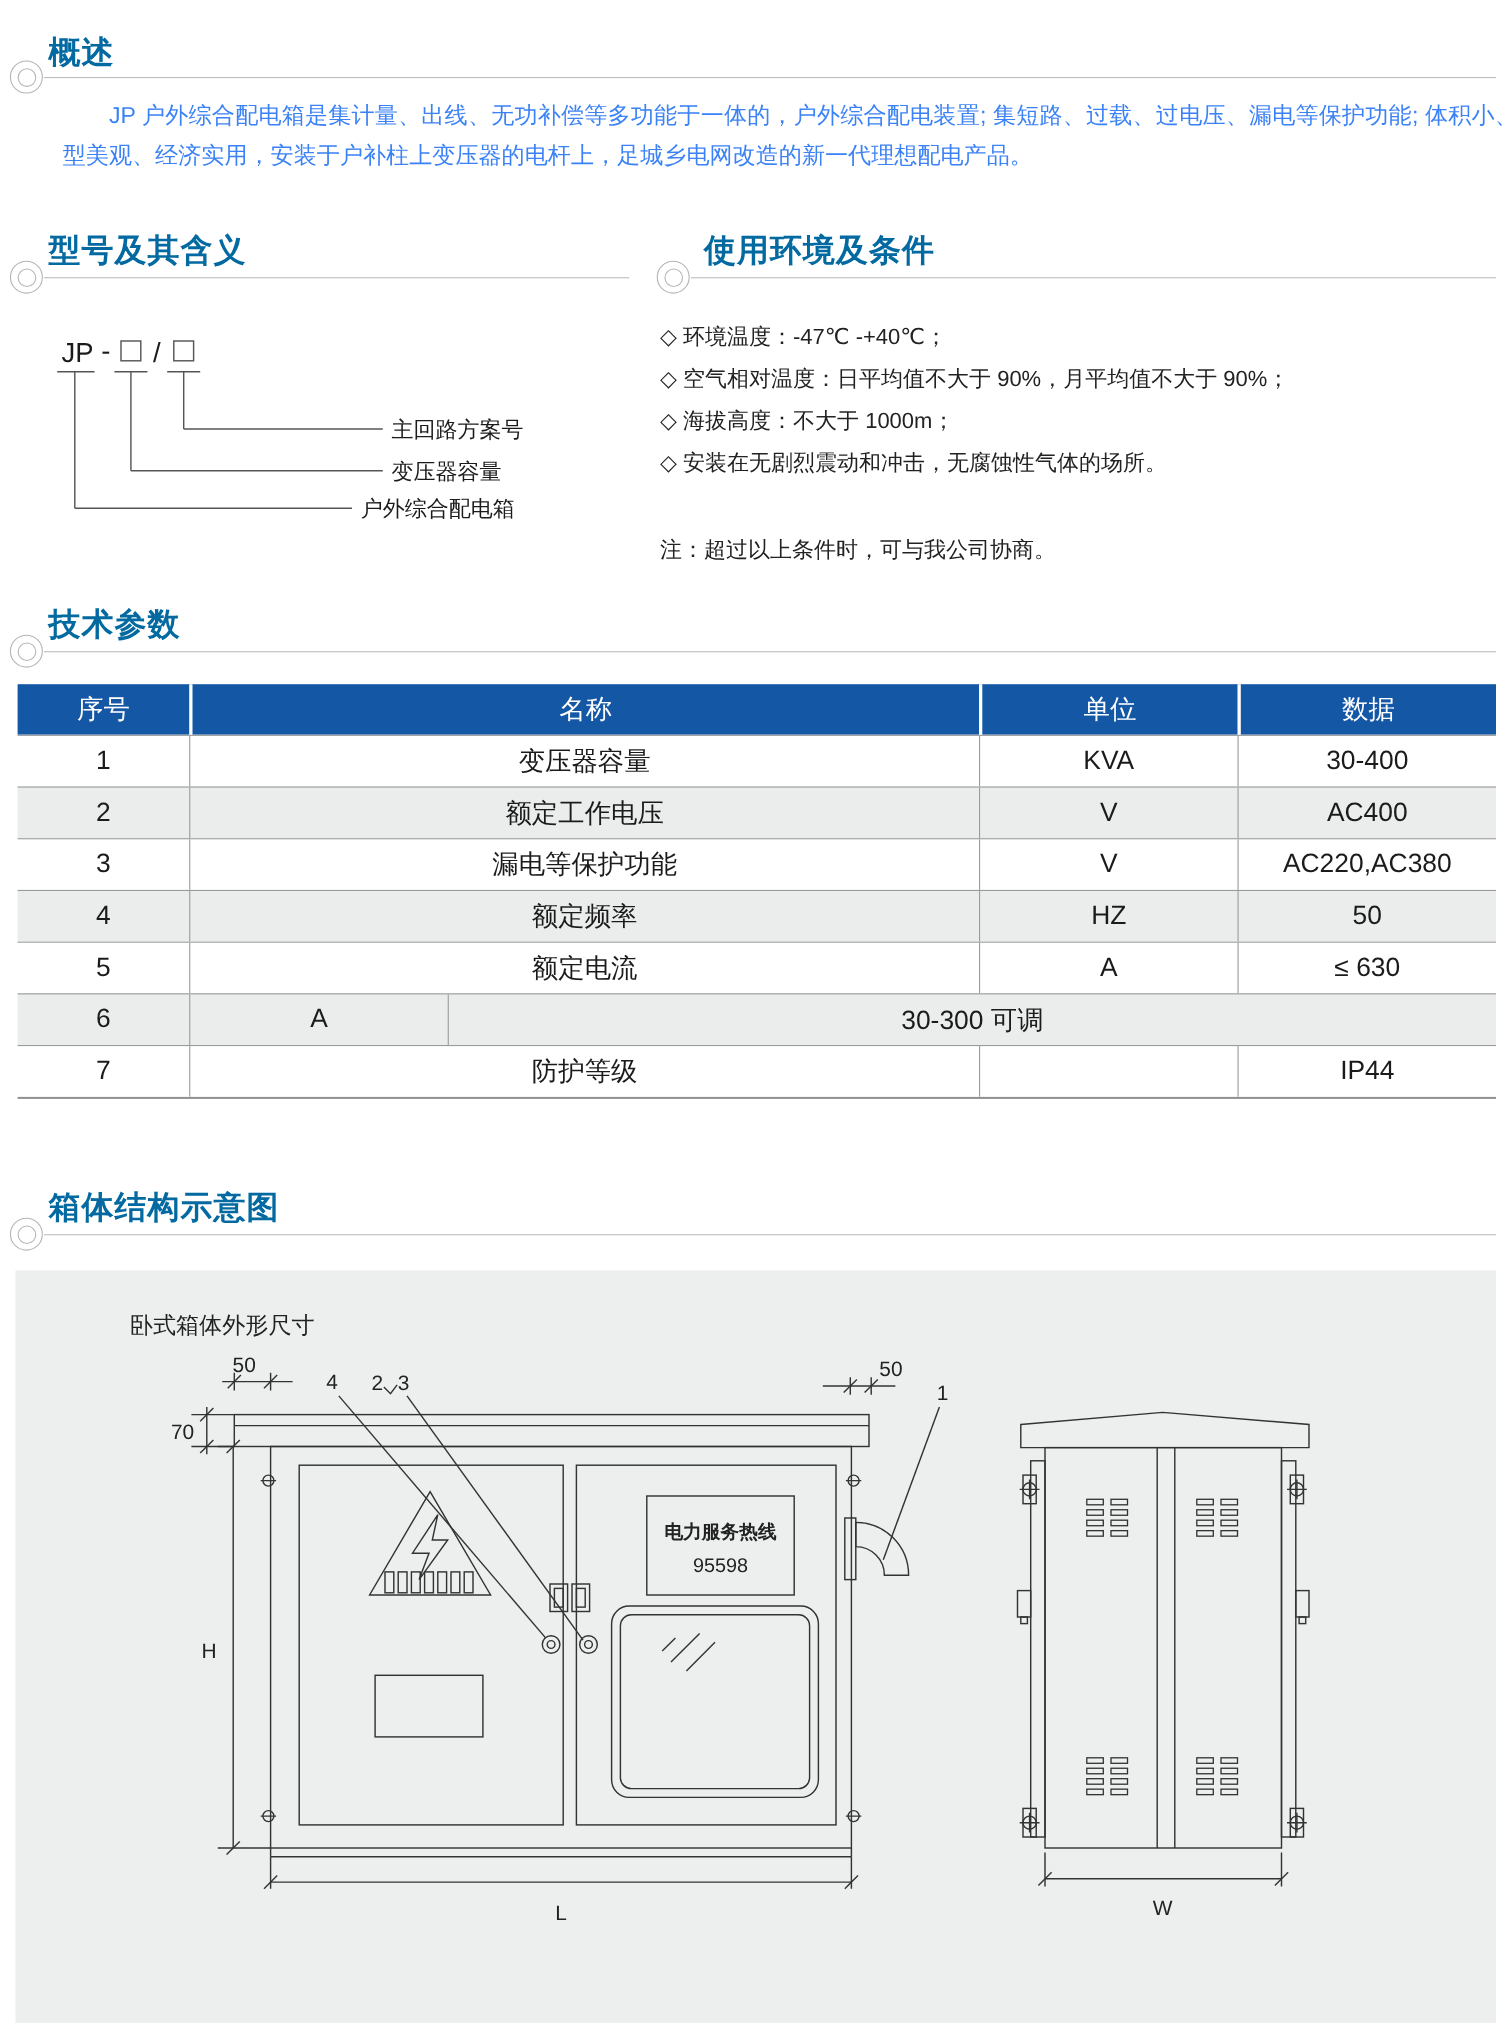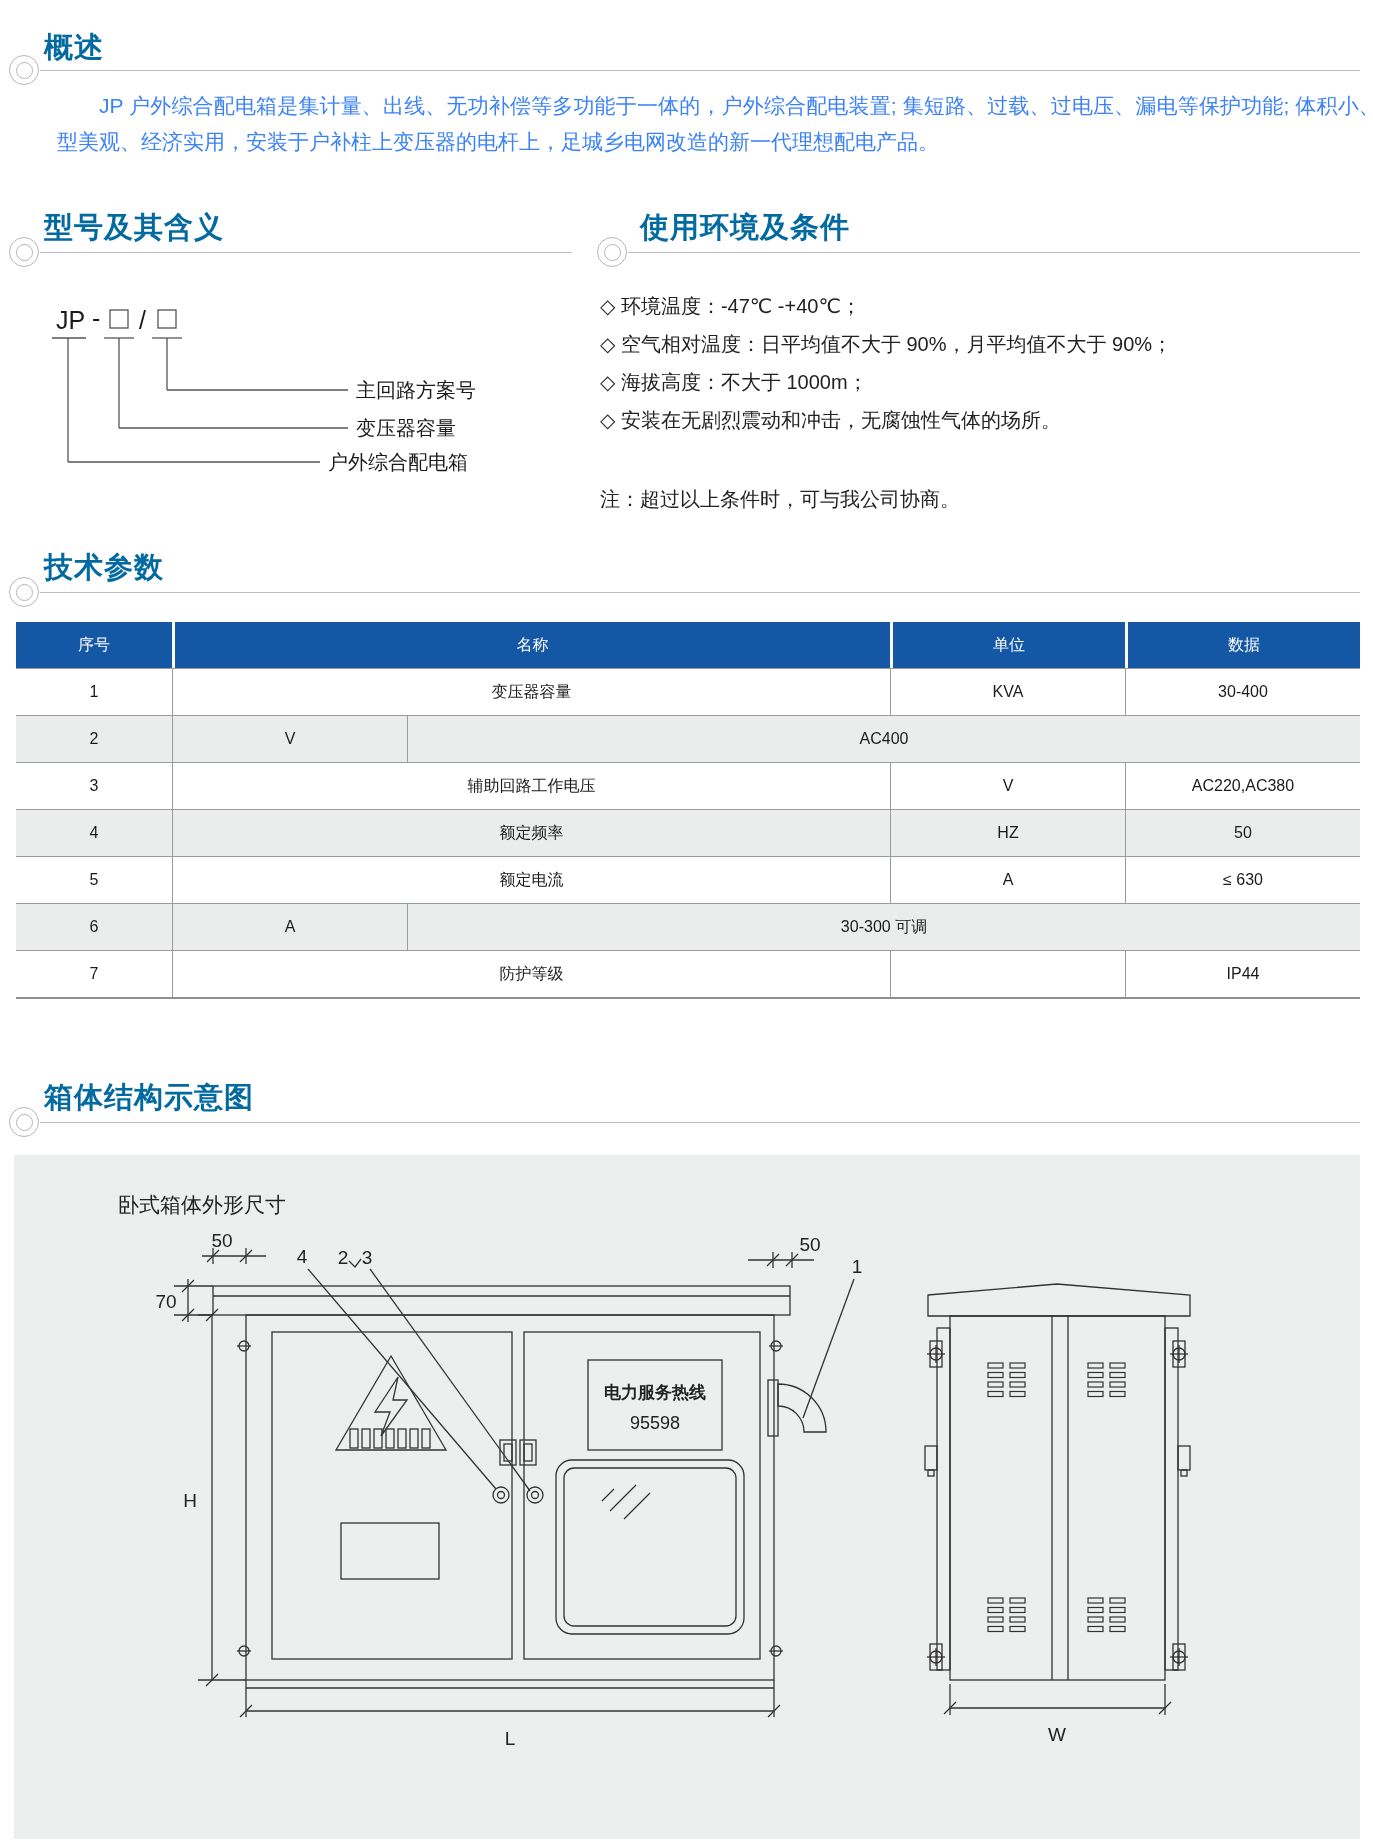--- a/index.html
+++ b/index.html
@@ -30,7 +30,7 @@
   .t-head .tc:first-child{border-left:none;}
   .t-row{display:flex;height:46px;background:#ffffff;border-top:1.5px solid #9b9b9b;}
   .t-row.alt{background:#ebecec;}
-  .tc{display:flex;align-items:center;justify-content:center;font-size:16px;box-sizing:border-box;}
+  .tc{display:flex;align-items:center;justify-content:center;font-size:24px;box-sizing:border-box;}
   .t-row .tc{border-left:1px solid #9b9b9b;}
   .t-row .tc:first-child{border-left:none;}
   .c0{width:156px;} .c1{width:718px;} .c2{width:235px;} .c3{flex:1;}

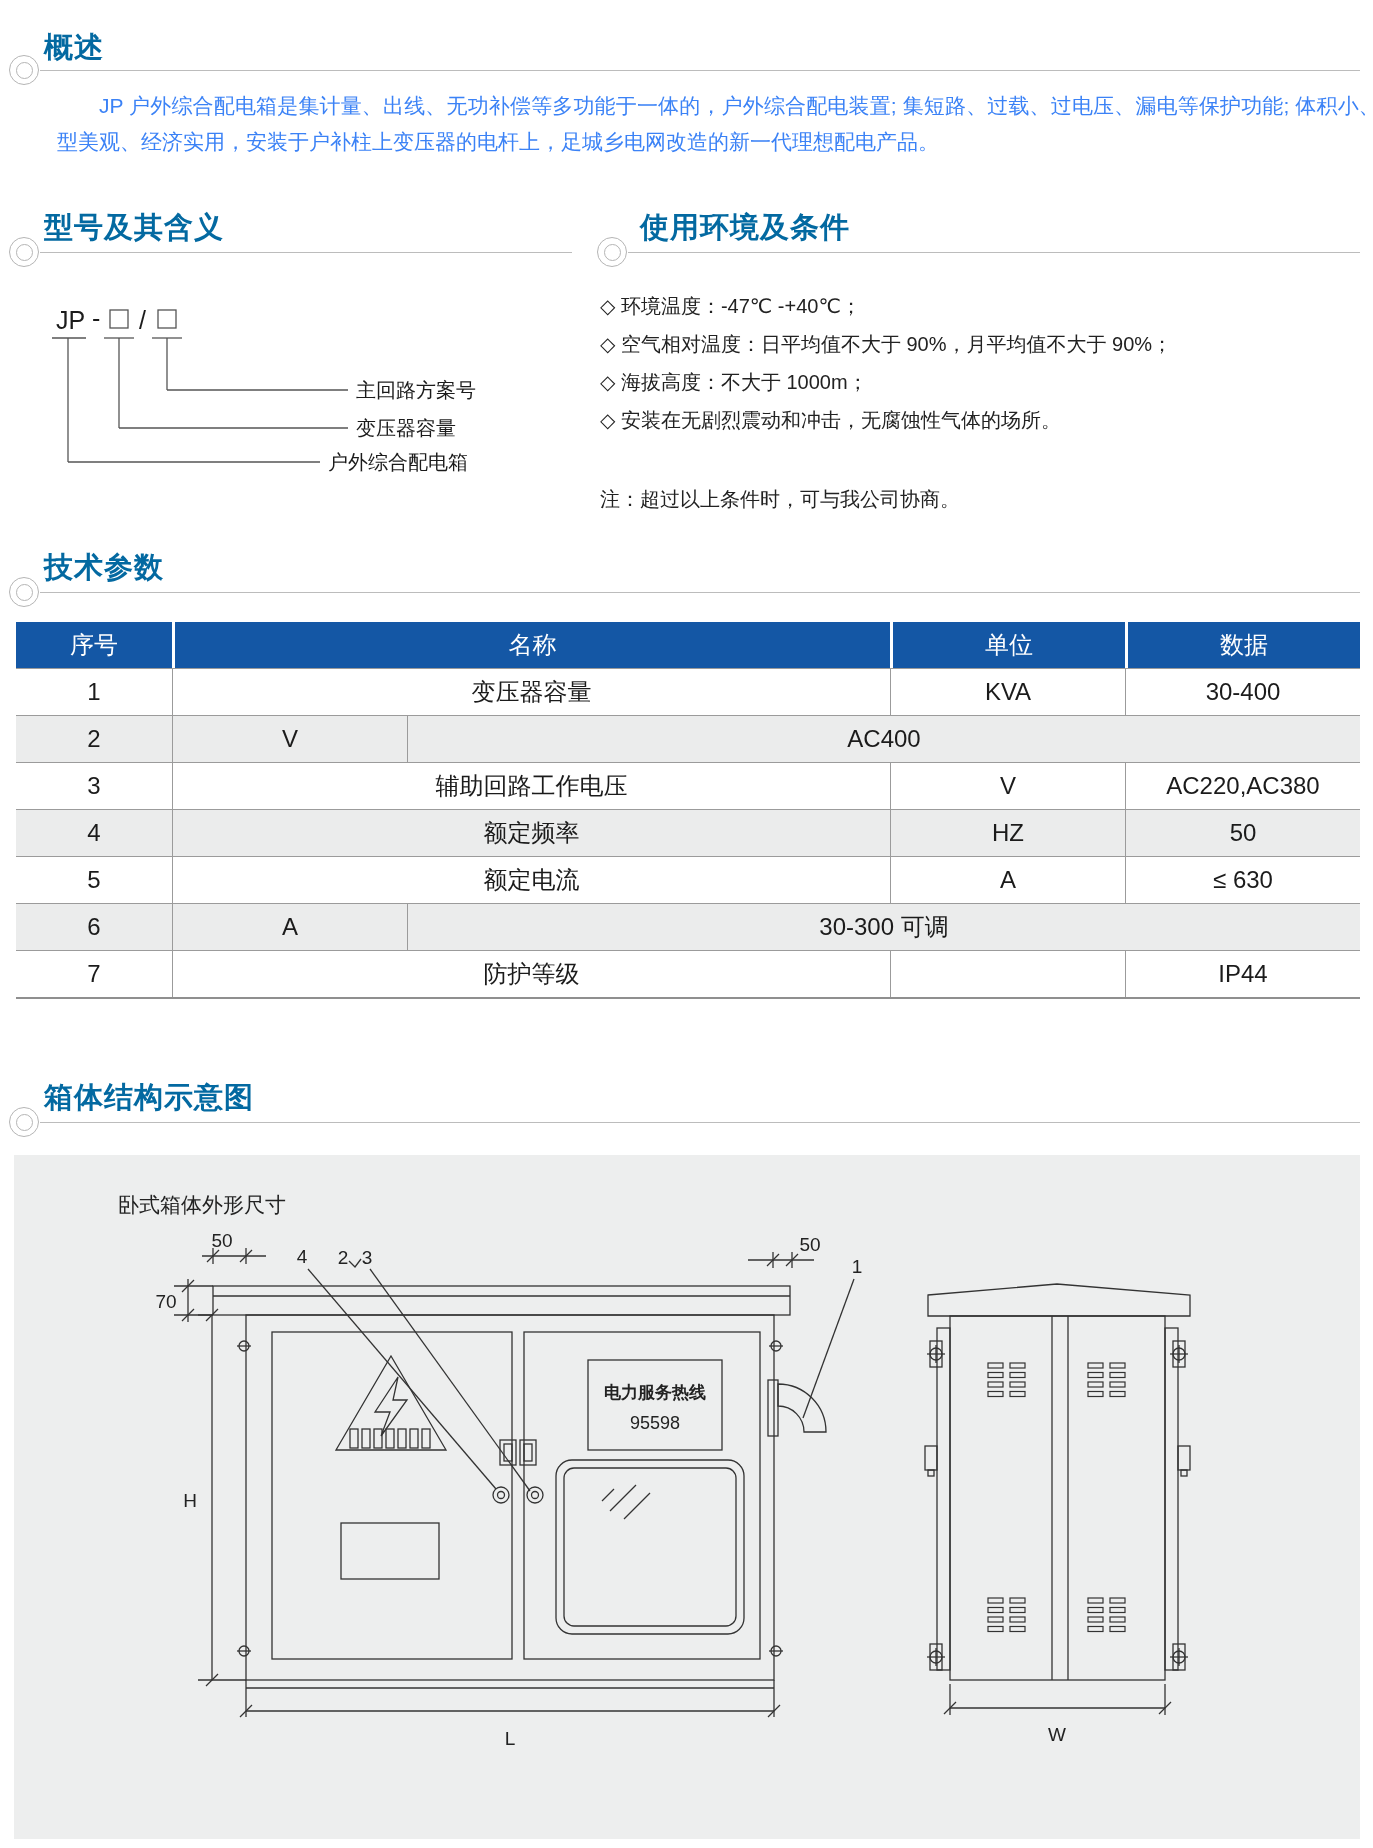--- a/index.html
+++ b/index.html
@@ -114,6 +114,7 @@
   </div>
   <div class="t-row alt">
     <div class="tc c0">2</div>
+    <div class="tc c1">额定工作电压</div>
     <div class="tc c2">V</div>
     <div class="tc c3">AC400</div>
   </div>

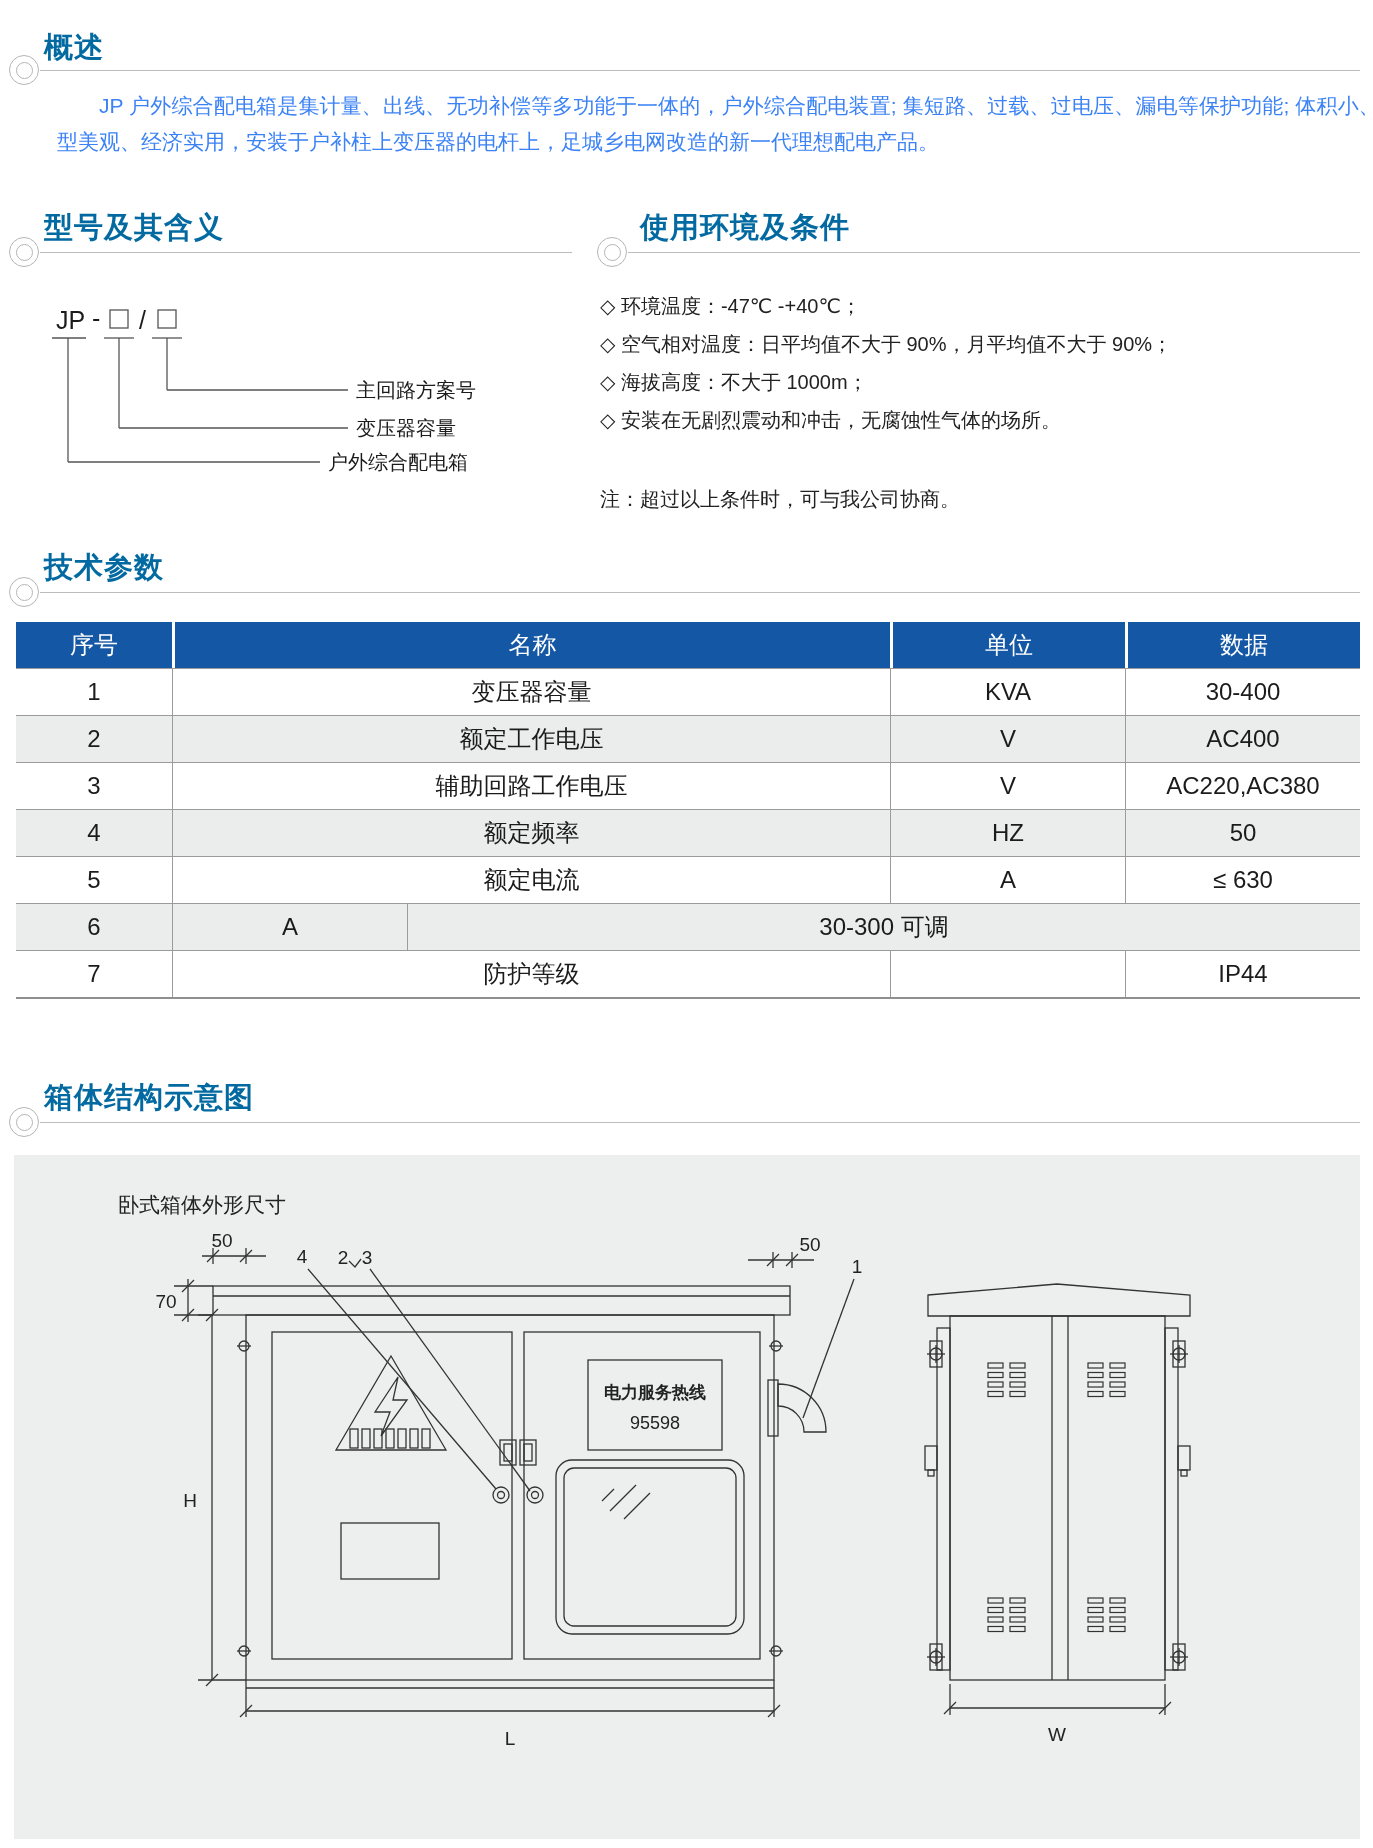--- a/index.html
+++ b/index.html
@@ -120,7 +120,7 @@
   </div>
   <div class="t-row">
     <div class="tc c0">3</div>
-    <div class="tc c1">辅助回路工作电压</div>
+    <div class="tc c1">漏电等保护功能</div>
     <div class="tc c2">V</div>
     <div class="tc c3">AC220,AC380</div>
   </div>

